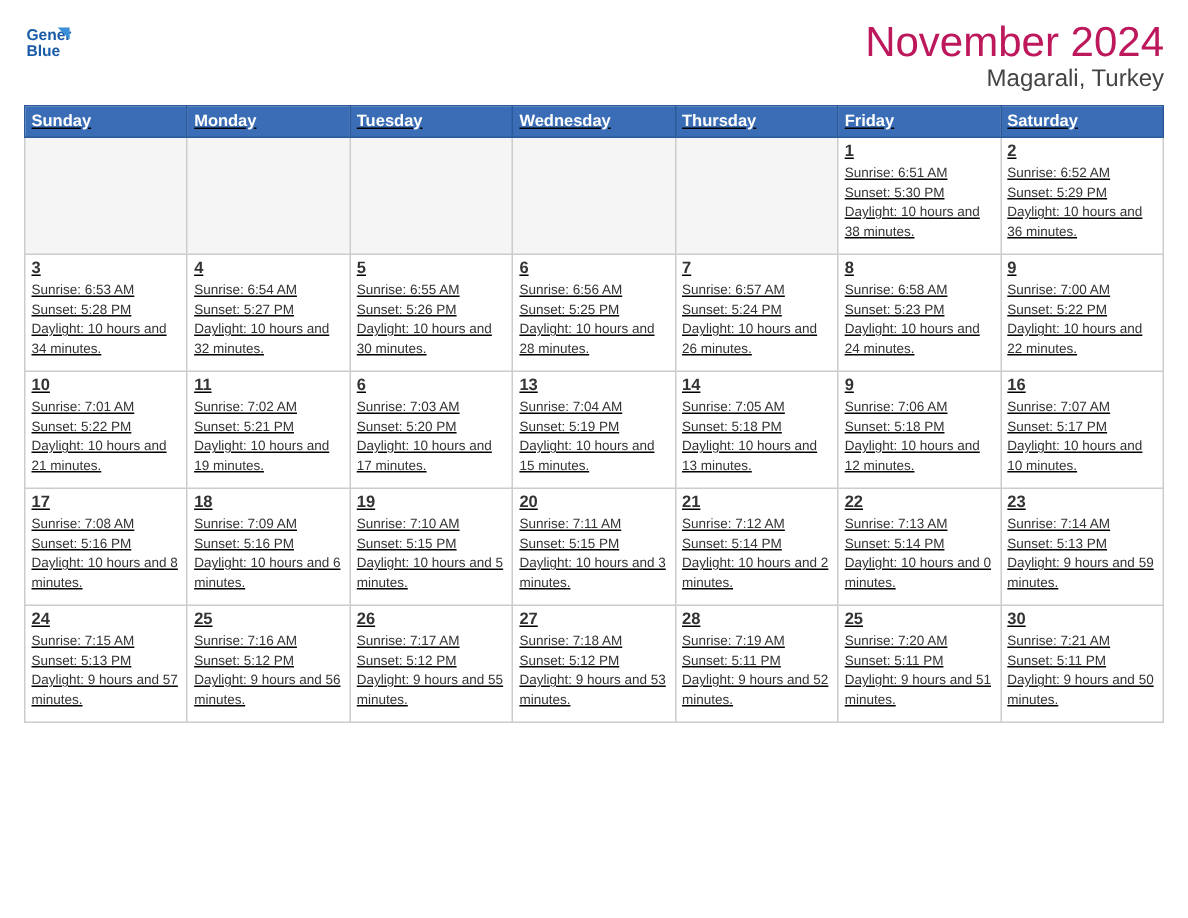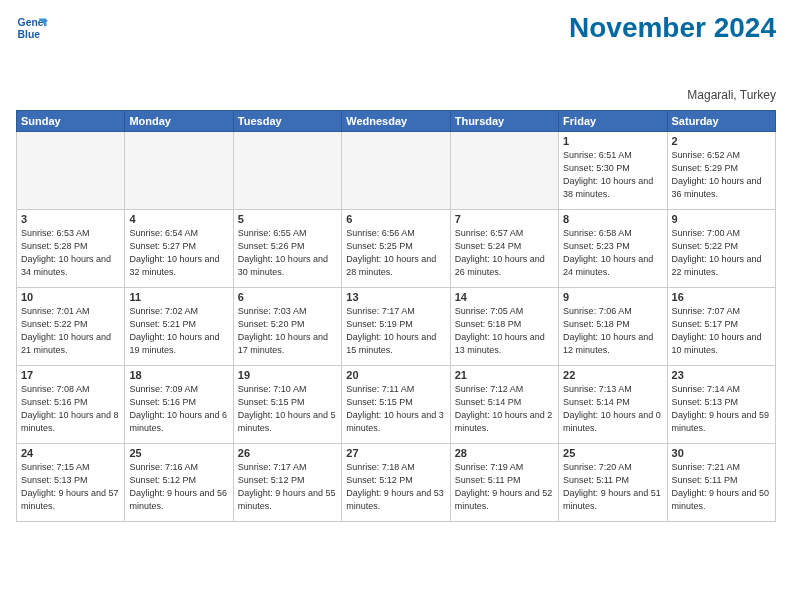--- a/index.html
+++ b/index.html
@@ -35,8 +35,8 @@
     }
     .month-title {
       font-size: 28px;
-      font-weight: bold;
-      color: #0369a1;
+      font-weight: normal;
+      color: #be185d;
       margin-left: 37px;
     }
     .location-title {

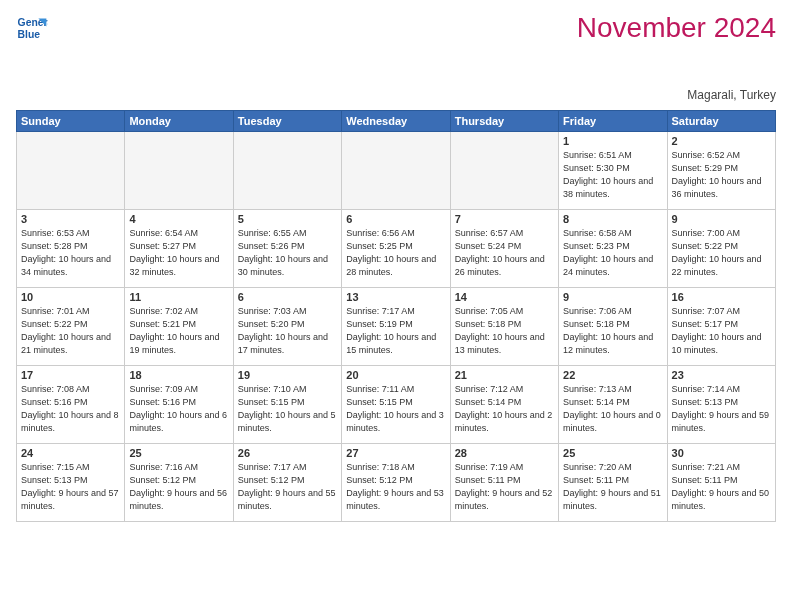--- a/index.html
+++ b/index.html
@@ -40,9 +40,8 @@
       margin-left: 37px;
     }
     .location-title {
-      font-size: 12px;
+      font-size: 16px;
       color: #444;
-      margin-top: 44px;
     }
     table {
       width: 100%;

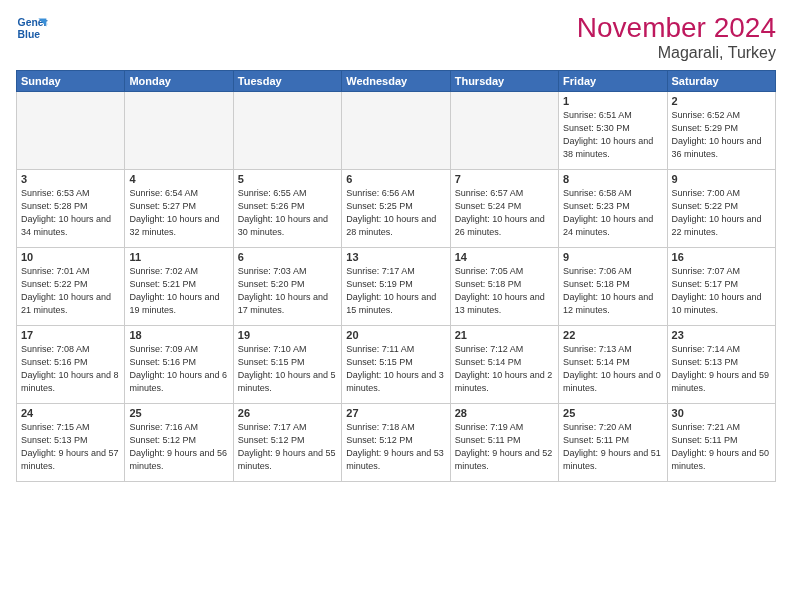--- a/index.html
+++ b/index.html
@@ -47,6 +47,7 @@
       width: 100%;
       border-collapse: collapse;
       table-layout: fixed;
+      text-decoration: underline;
     }
     th {
       background: #3a6db5;

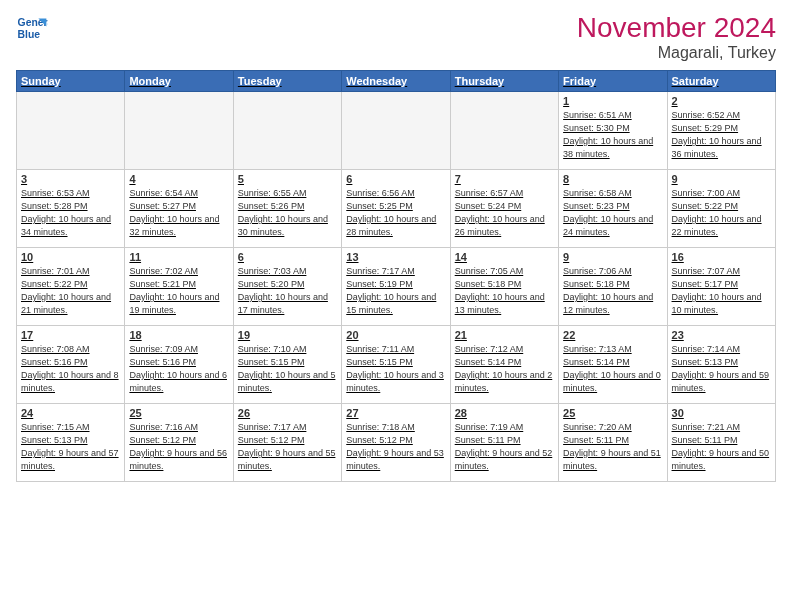--- a/index.html
+++ b/index.html
@@ -209,7 +209,7 @@
           </td>
           <td>
             <span class="day-num">13</span>
-            <div class="day-info">Sunrise: 7:17 AM
+            <div class="day-info">Sunrise: 7:04 AM
 Sunset: 5:19 PM
 Daylight: 10 hours
 and 15 minutes.</div>

